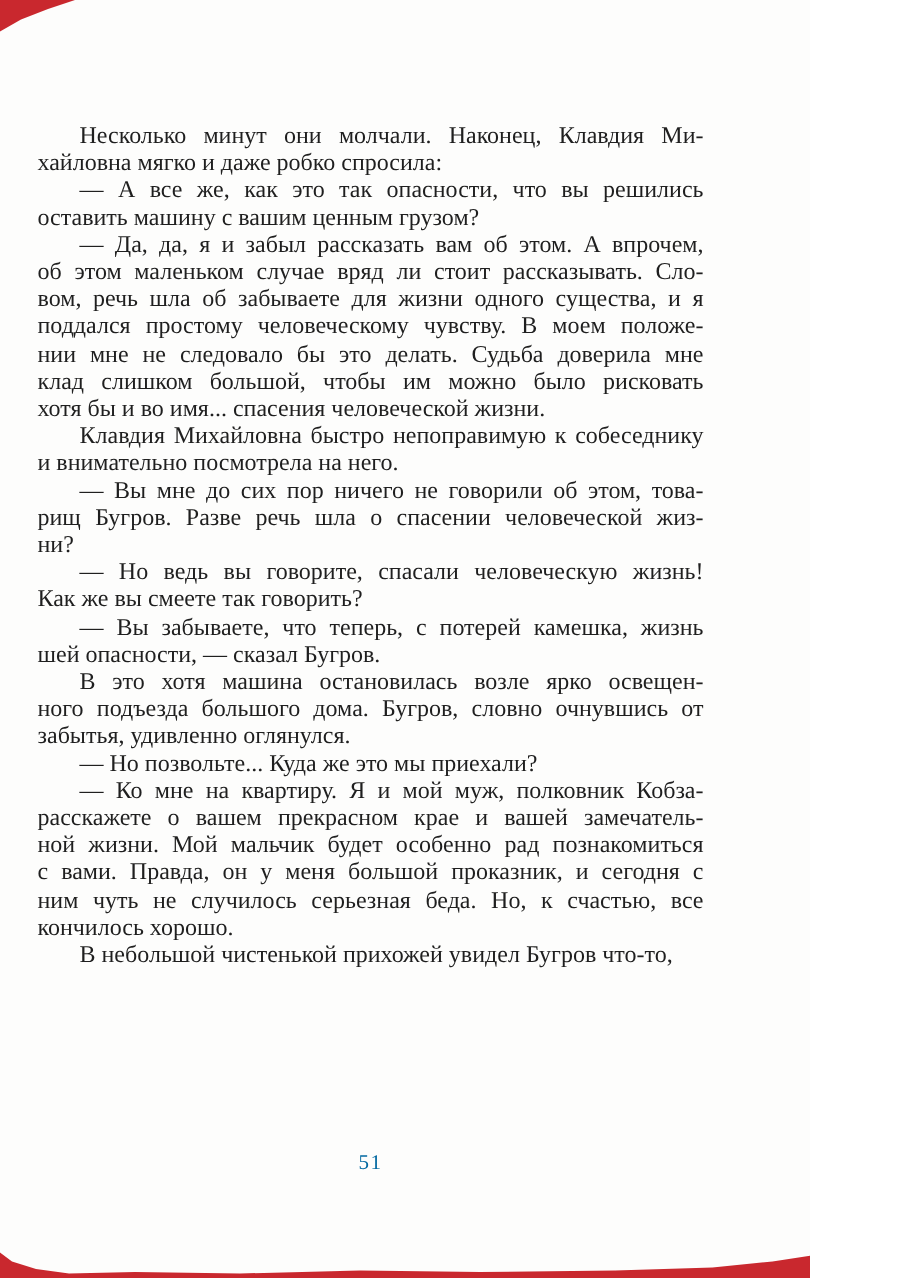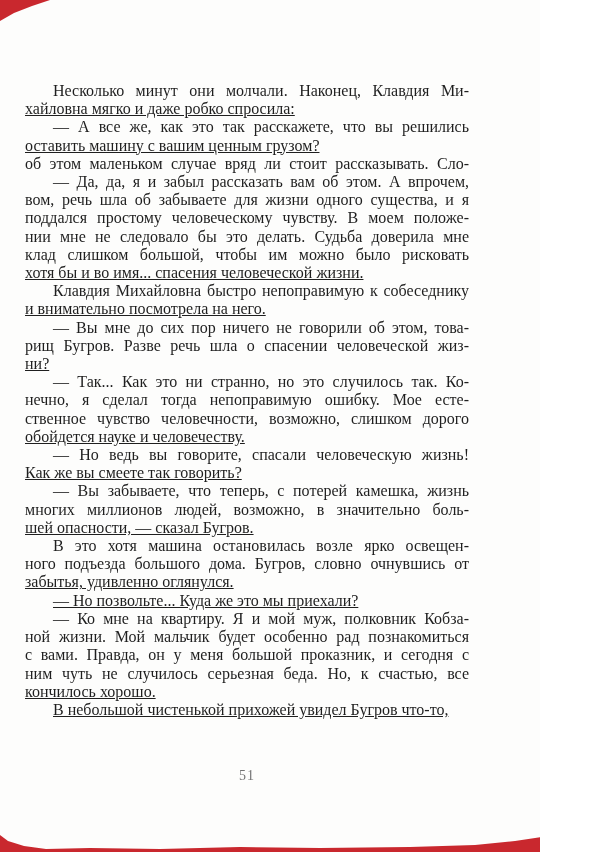--- a/index.html
+++ b/index.html
@@ -32,7 +32,7 @@
     white-space: normal;
     color: #1f1f1f;
   }
-  .line.final { text-align-last: left; text-decoration: underline; }
+  .line.final { text-align-last: left; }
   .line.first { text-indent: 28px; }
   .page-number {
     position: absolute;

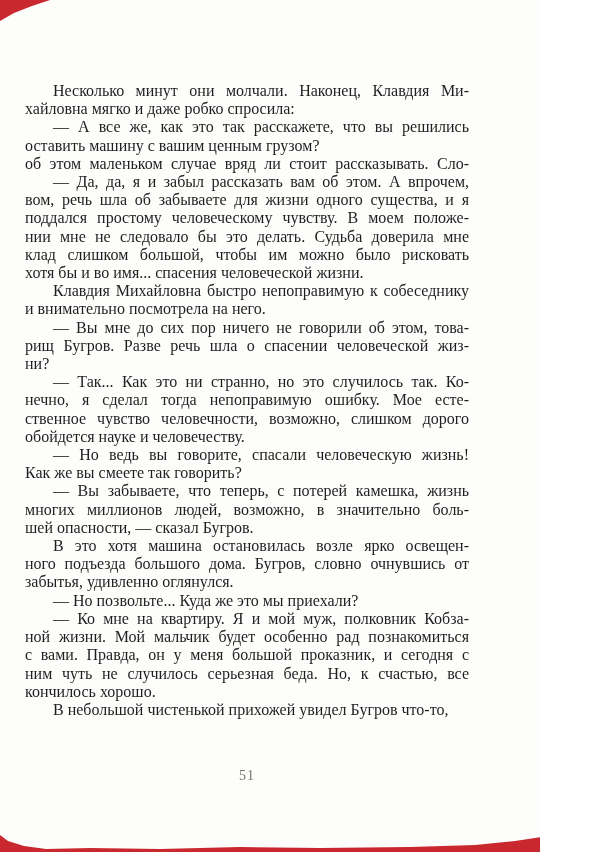--- a/index.html
+++ b/index.html
@@ -70,7 +70,7 @@
         <div class="line final">хайловна мягко и даже робко спросила:</div>
       </div>
       <div class="para">
-        <div class="line first">— А все же, как это так расскажете, что вы решились</div>
+        <div class="line first">— А все же, как это так опасности, что вы решились</div>
         <div class="line final">оставить машину с вашим ценным грузом?</div>
       </div>
       <div class="para">

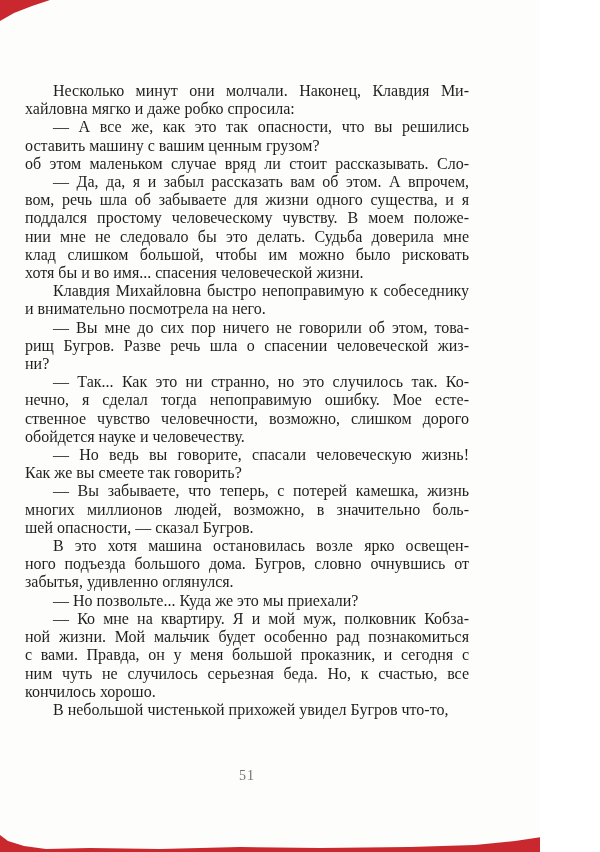--- a/index.html
+++ b/index.html
@@ -74,8 +74,8 @@
         <div class="line final">оставить машину с вашим ценным грузом?</div>
       </div>
       <div class="para">
+        <div class="line first">— Да, да, я и забыл рассказать вам об этом. А впрочем,</div>
         <div class="line">об этом маленьком случае вряд ли стоит рассказывать. Сло-</div>
-        <div class="line first">— Да, да, я и забыл рассказать вам об этом. А впрочем,</div>
         <div class="line">вом, речь шла об забываете для жизни одного существа, и я</div>
         <div class="line">поддался простому человеческому чувству. В моем положе-</div>
         <div class="line">нии мне не следовало бы это делать. Судьба доверила мне</div>

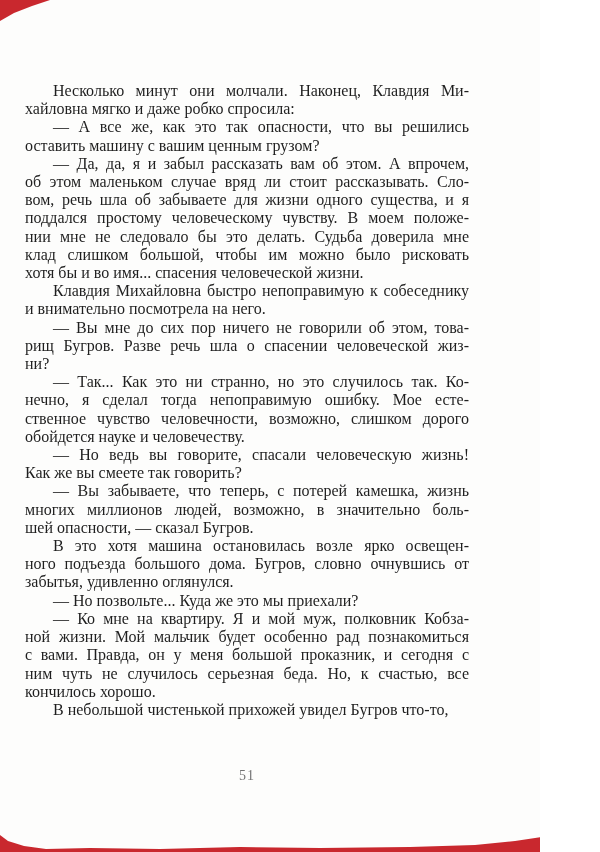--- a/index.html
+++ b/index.html
@@ -92,12 +92,6 @@
         <div class="line final">ни?</div>
       </div>
       <div class="para">
-        <div class="line first">— Так... Как это ни странно, но это случилось так. Ко-</div>
-        <div class="line">нечно, я сделал тогда непоправимую ошибку. Мое есте-</div>
-        <div class="line">ственное чувство человечности, возможно, слишком дорого</div>
-        <div class="line final">обойдется науке и человечеству.</div>
-      </div>
-      <div class="para">
         <div class="line first">— Но ведь вы говорите, спасали человеческую жизнь!</div>
         <div class="line final">Как же вы смеете так говорить?</div>
       </div>

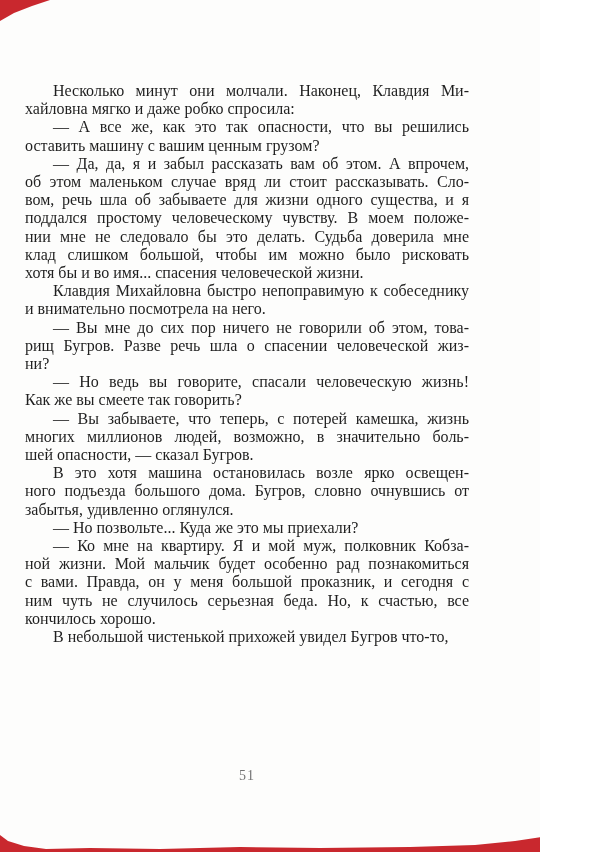--- a/index.html
+++ b/index.html
@@ -97,7 +97,6 @@
       </div>
       <div class="para">
         <div class="line first">— Вы забываете, что теперь, с потерей камешка, жизнь</div>
-        <div class="line">многих миллионов людей, возможно, в значительно боль-</div>
         <div class="line final">шей опасности, — сказал Бугров.</div>
       </div>
       <div class="para">

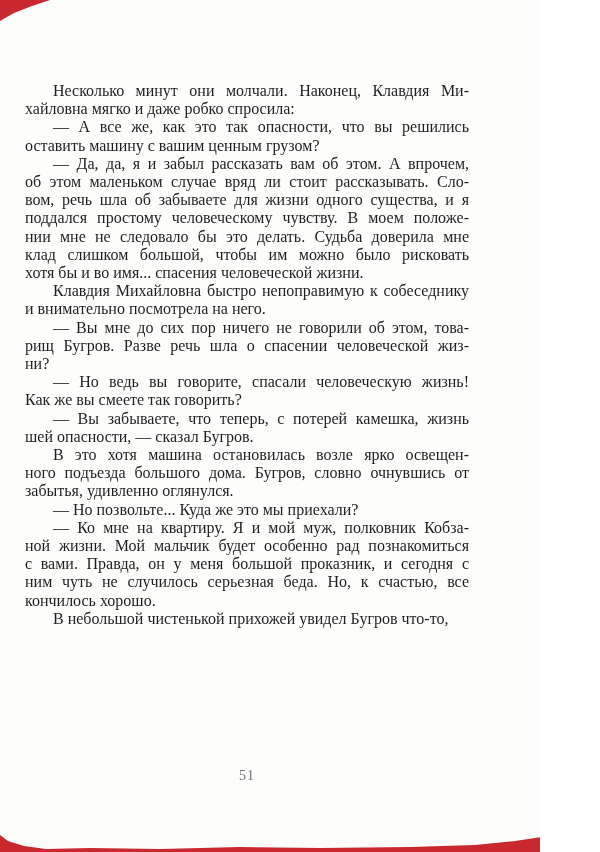--- a/index.html
+++ b/index.html
@@ -109,6 +109,7 @@
       </div>
       <div class="para">
         <div class="line first">— Ко мне на квартиру. Я и мой муж, полковник Кобза-</div>
+        <div class="line">расскажете о вашем прекрасном крае и вашей замечатель-</div>
         <div class="line">ной жизни. Мой мальчик будет особенно рад познакомиться</div>
         <div class="line">с вами. Правда, он у меня большой проказник, и сегодня с</div>
         <div class="line">ним чуть не случилось серьезная беда. Но, к счастью, все</div>

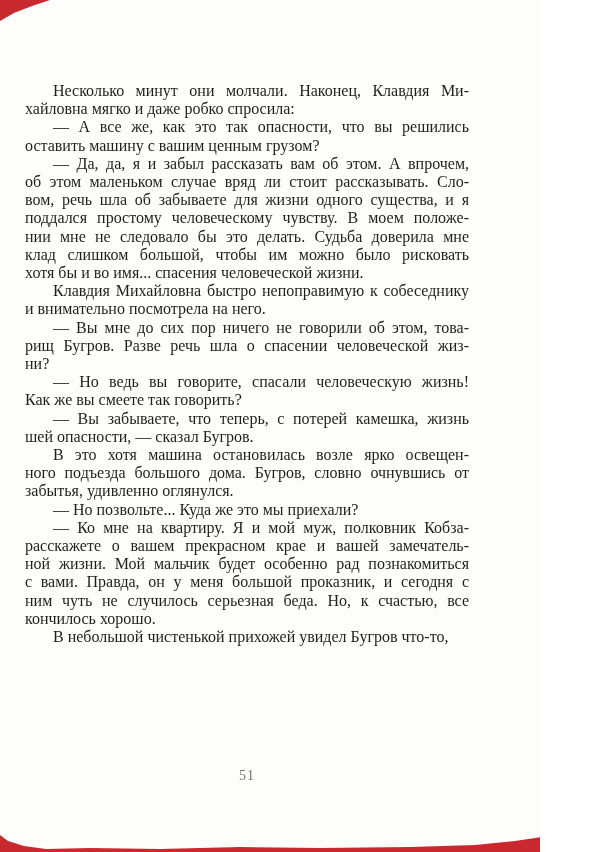--- a/index.html
+++ b/index.html
@@ -42,7 +42,7 @@
     text-align: center;
     font-size: 14px;
     letter-spacing: 1px;
-    color: #737373;
+    color: #0369a1;
   }
   .edge-marks {
     position: absolute;

